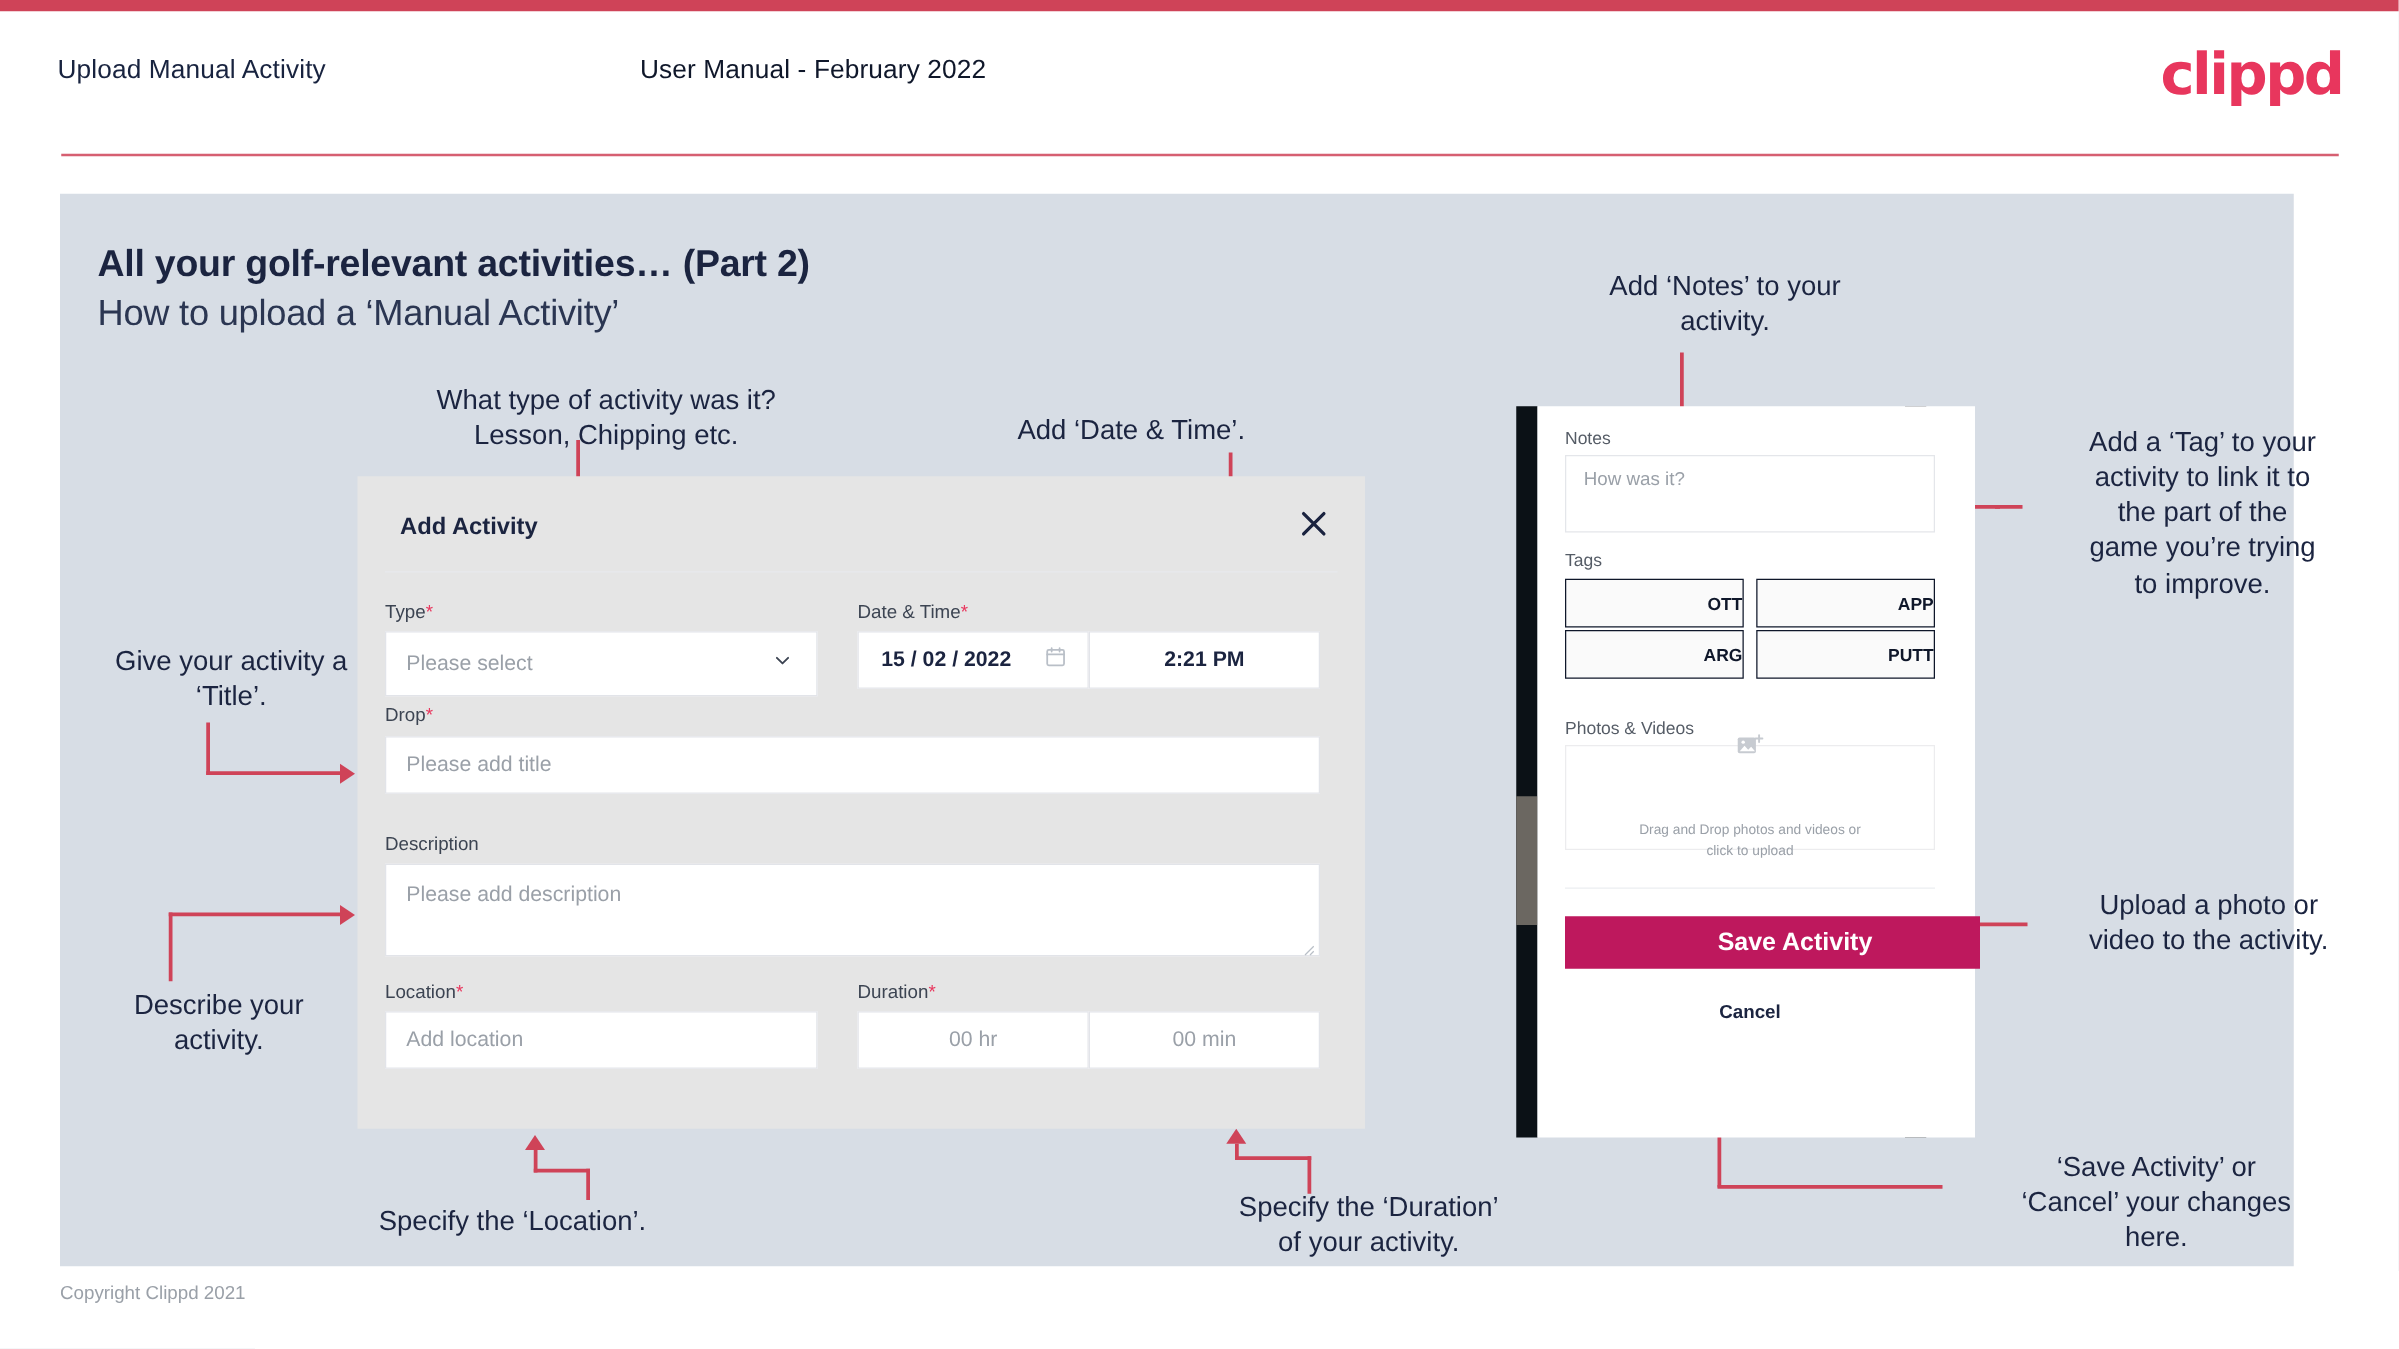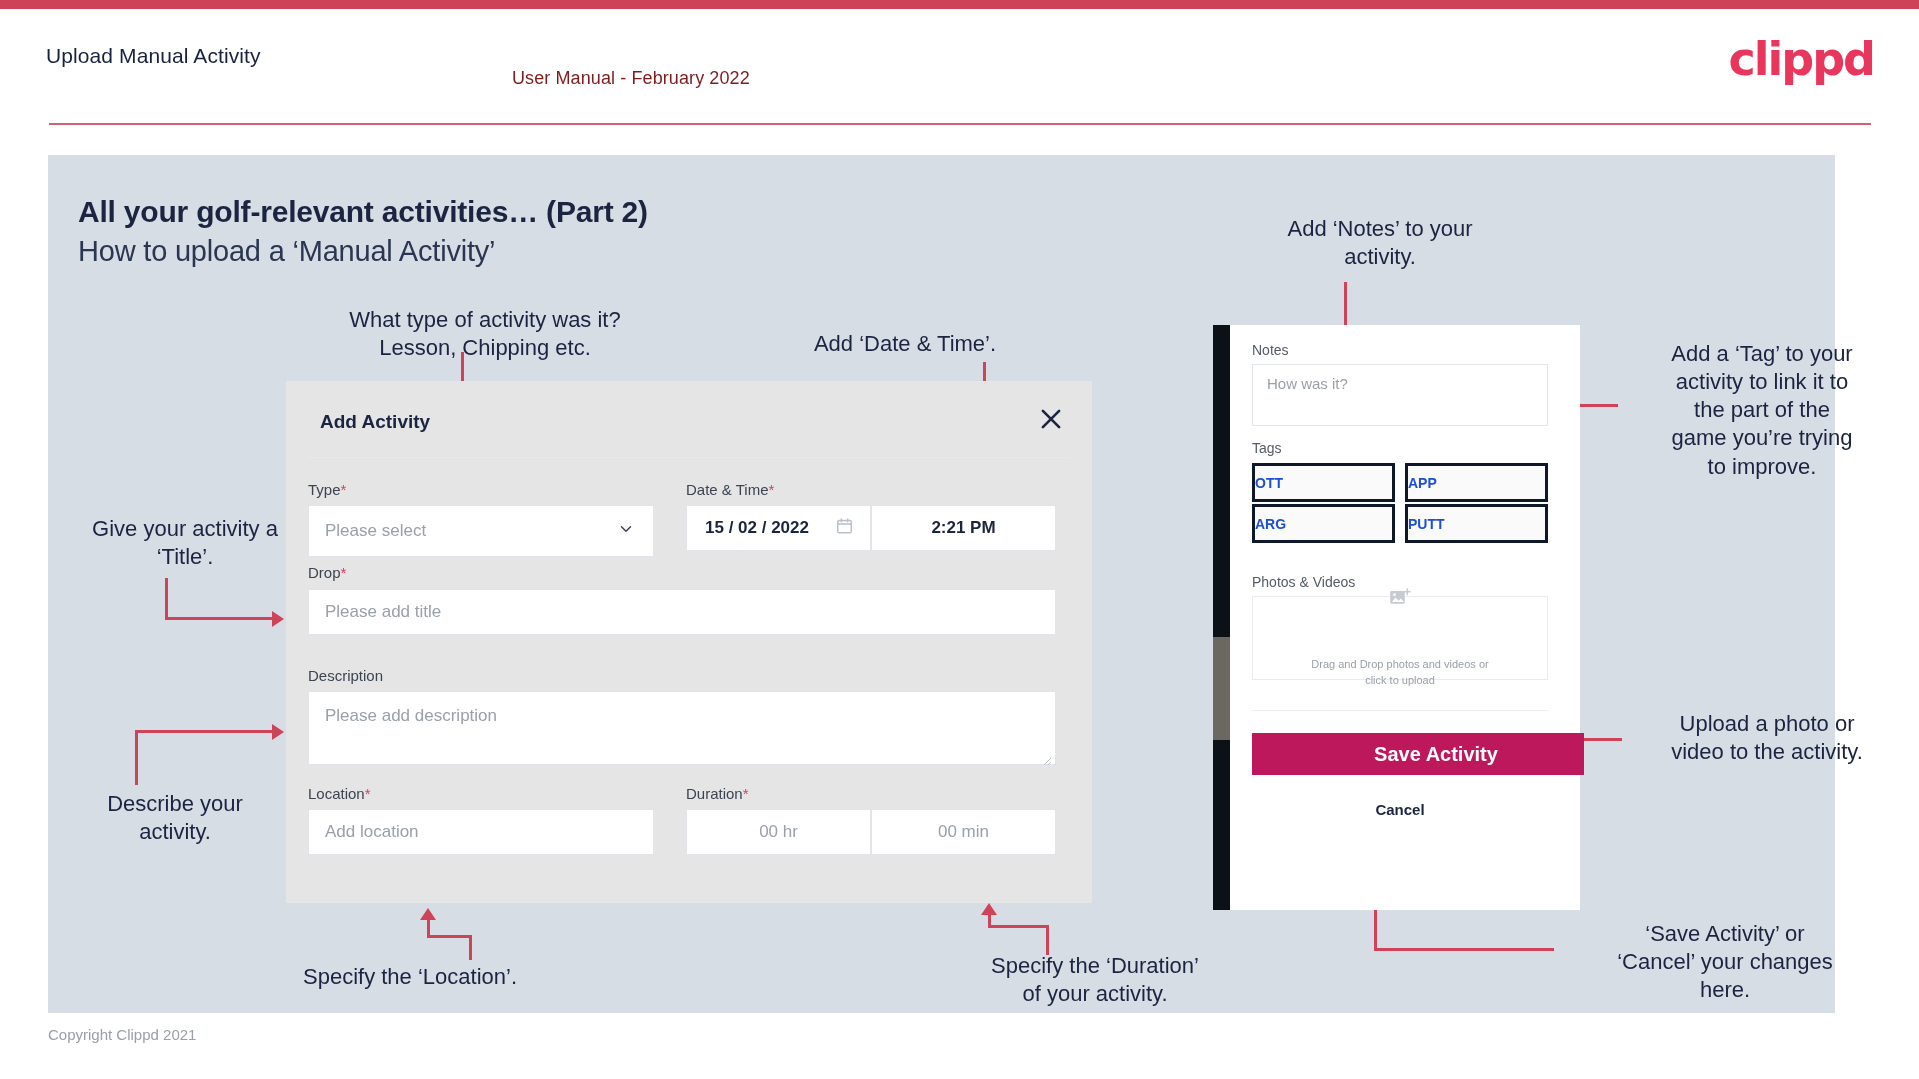--- a/index.html
+++ b/index.html
@@ -13,7 +13,7 @@
   .topbar{position:absolute;left:0;top:0;width:1919px;height:9px;background:#cf4358;}
   
   .hdr-title{position:absolute;left:46px;top:44px;font-size:21px;color:#18233f;font-weight:400;letter-spacing:.1px;}
-  .hdr-sub{position:absolute;left:512px;top:44px;font-size:18px;color:#7f1d1d;font-weight:400;letter-spacing:.1px;margin-top:24px;}
+  .hdr-sub{position:absolute;left:512px;top:44px;font-size:21px;color:#0f172a;font-weight:400;letter-spacing:.1px;}
   .logo{position:absolute;right:45px;top:36px;font-size:46px;font-weight:700;color:#e8365d;letter-spacing:-2px;
         font-family:"DejaVu Sans",sans-serif;line-height:1;}
   .hdr-rule{position:absolute;left:49px;top:123px;width:1822px;height:2px;background:#cf4358;opacity:.85;}

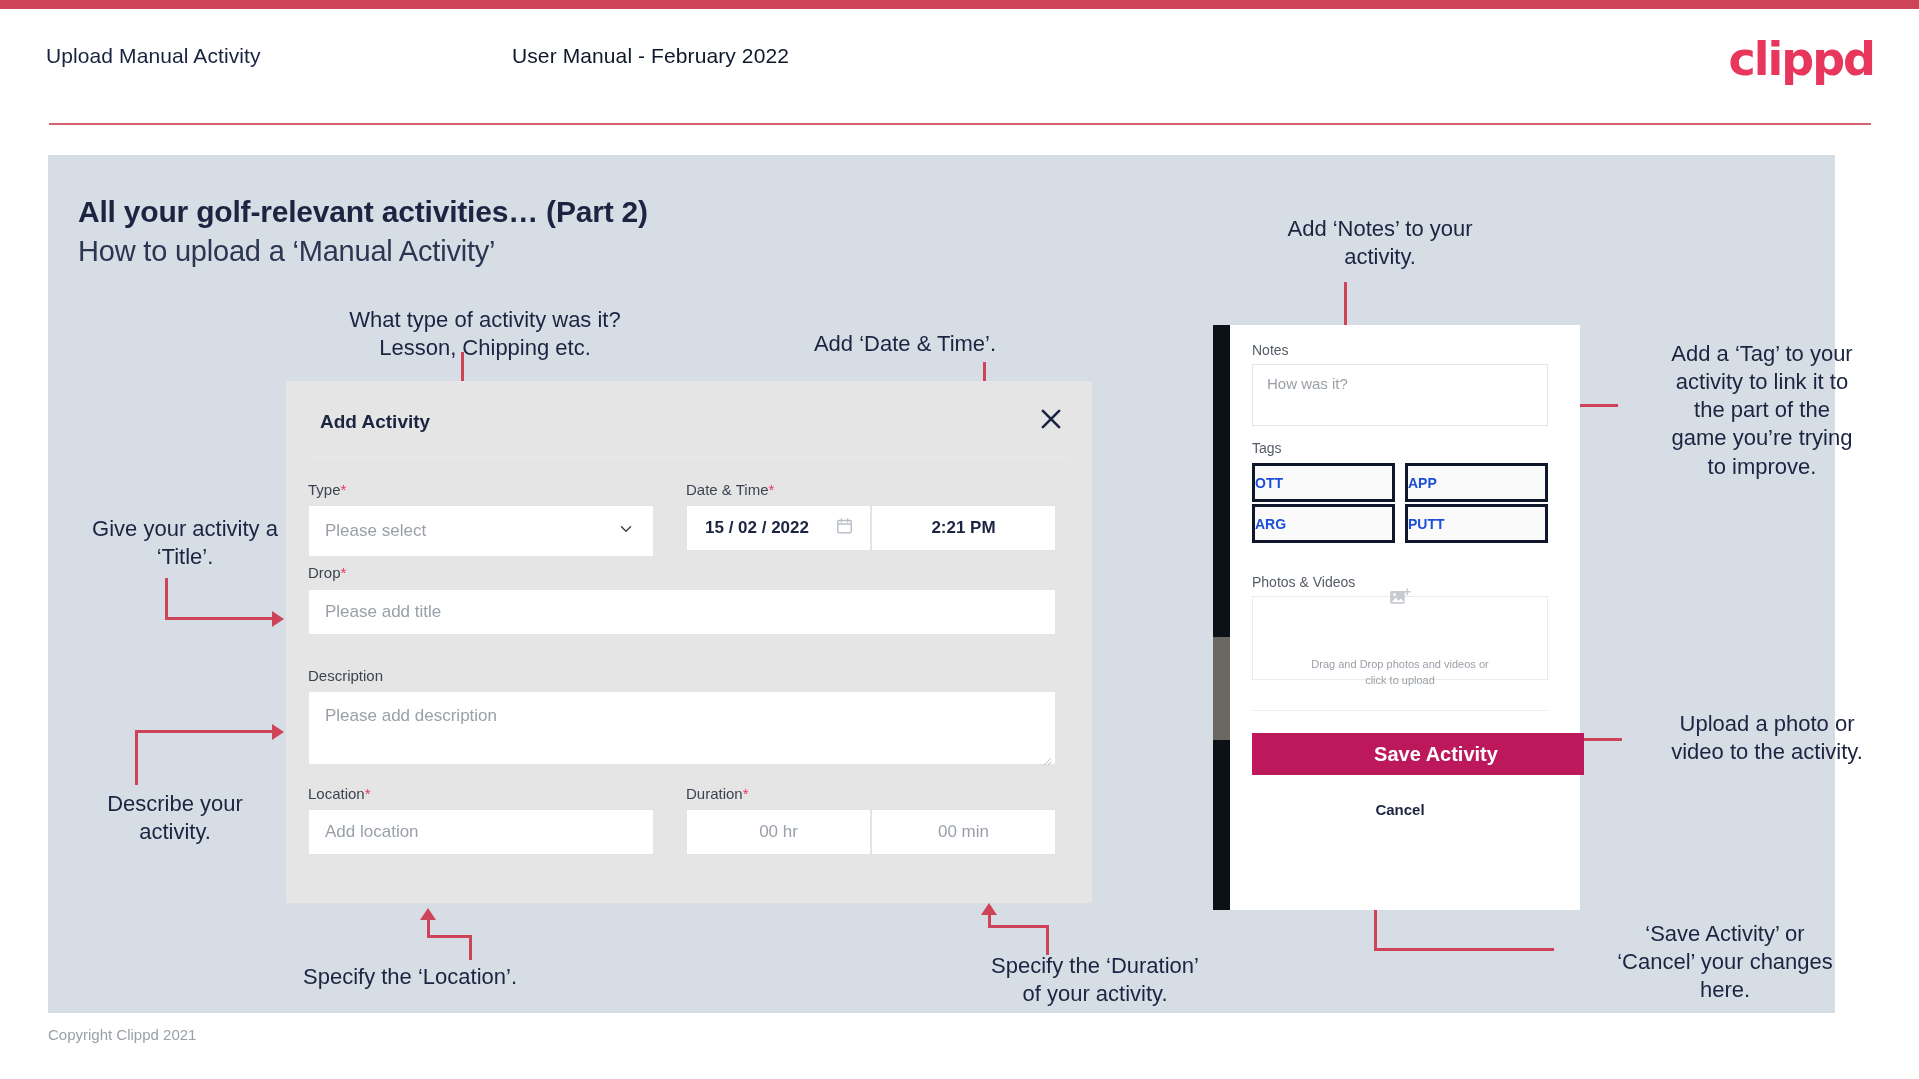--- a/index.html
+++ b/index.html
@@ -56,8 +56,8 @@
   .p-label{position:absolute;font-size:14px;color:#555c66;}
   .p-box{position:absolute;border:1px solid #e4e6ea;box-sizing:border-box;background:#fff;}
   .p-box .ph2{padding-left:14px;padding-top:10px;font-size:15px;color:#9aa0a8;}
-  .tag{position:absolute;border:3px solid #0f172a;box-sizing:border-box;background:#fafafa;
-       display:flex;align-items:center;justify-content:flex-start;font-size:14px;font-weight:700;color:#1d4ed8;}
+  .tag{position:absolute;border:1px solid #0f172a;box-sizing:border-box;background:#fafafa;
+       display:flex;align-items:center;justify-content:flex-end;font-size:14px;font-weight:700;color:#0f172a;}
   .drop{position:absolute;border:1px solid #ececee;box-sizing:border-box;background:#fff;
         display:flex;flex-direction:column;align-items:center;justify-content:center;gap:6px;}
   .drop .dtxt{font-size:11px;color:#9aa0a8;text-align:center;line-height:1.5;}

